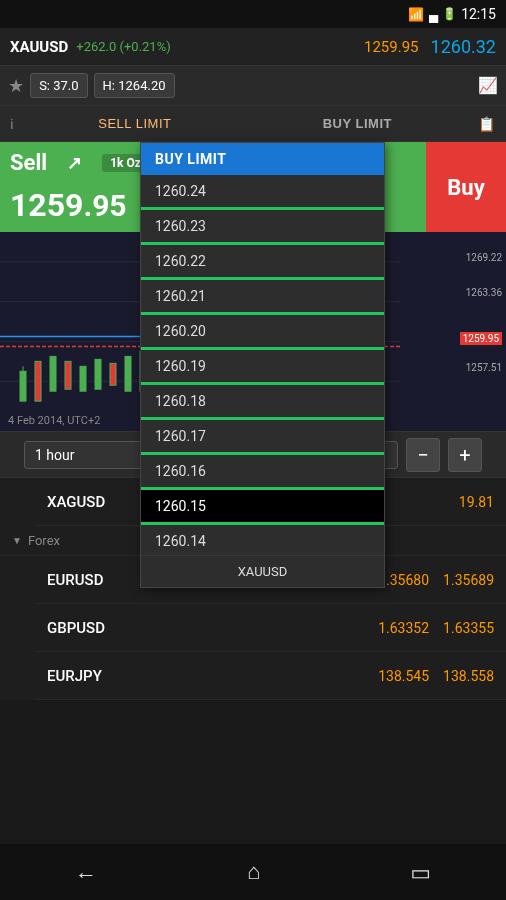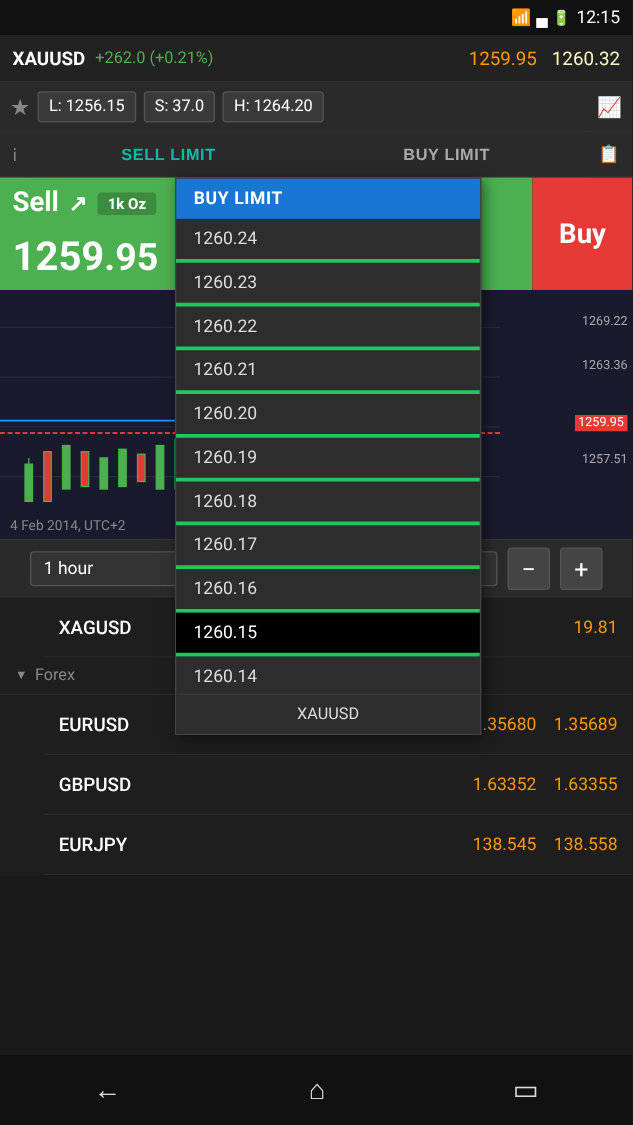--- a/index.html
+++ b/index.html
@@ -59,8 +59,8 @@
       margin-right: 12px;
     }
     .ticker-ask {
-      color: #fef9c3;
-      font-size: 15px;
+      color: #0ea5e9;
+      font-size: 18px;
     }
 
     

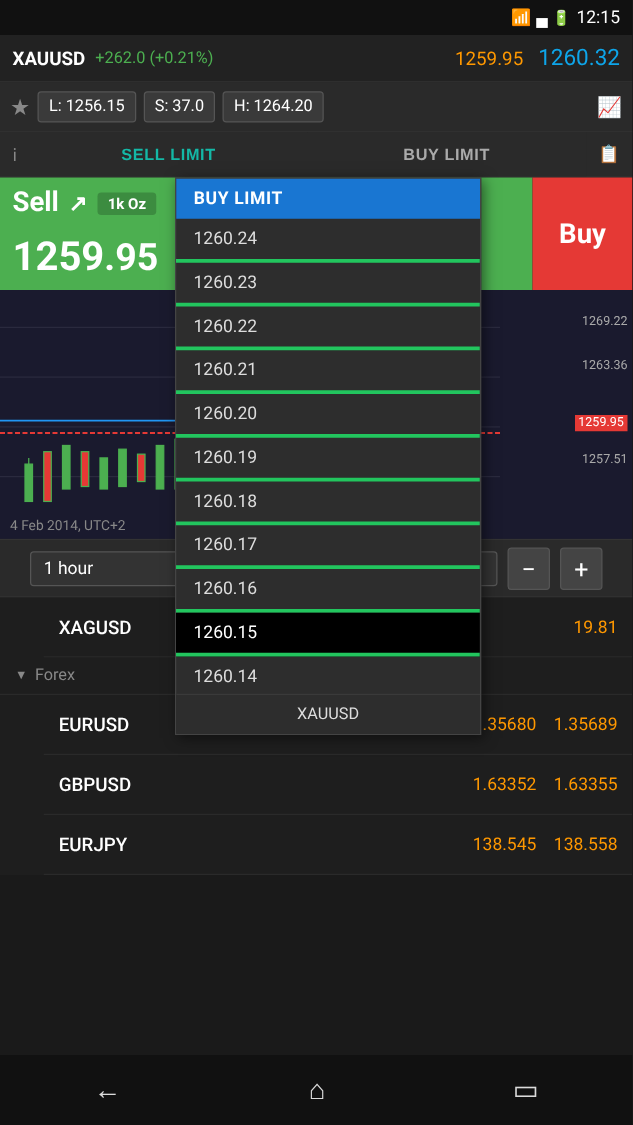--- a/index.html
+++ b/index.html
@@ -418,7 +418,6 @@
 
 <div class="controls-row">
   <span class="star-btn">★</span>
-  <div class="price-box">L: 1256.15</div>
   <div class="price-box">S: 37.0</div>
   <div class="price-box">H: 1264.20</div>
   <span class="chart-btn">📈</span>

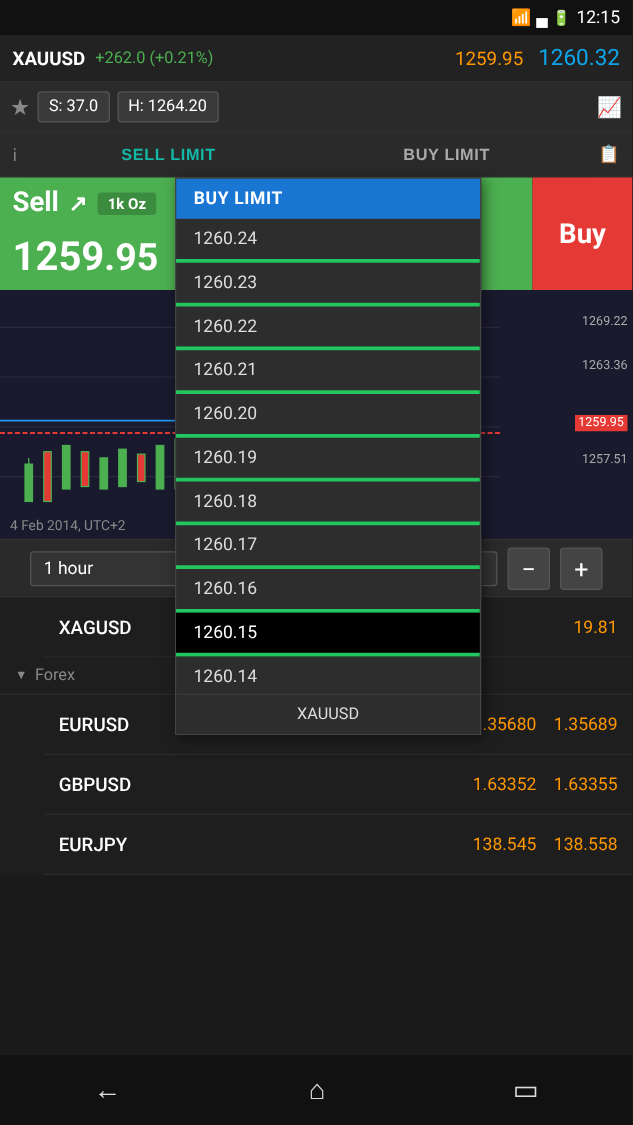--- a/index.html
+++ b/index.html
@@ -112,9 +112,9 @@
       height: 100%;
       background: #2a2a2a;
       border: none;
-      color: #14b8a6;
+      color: #fdba74;
       font-size: 13px;
-      font-weight: bold;
+      font-weight: normal;
       cursor: pointer;
       letter-spacing: 0.5px;
     }

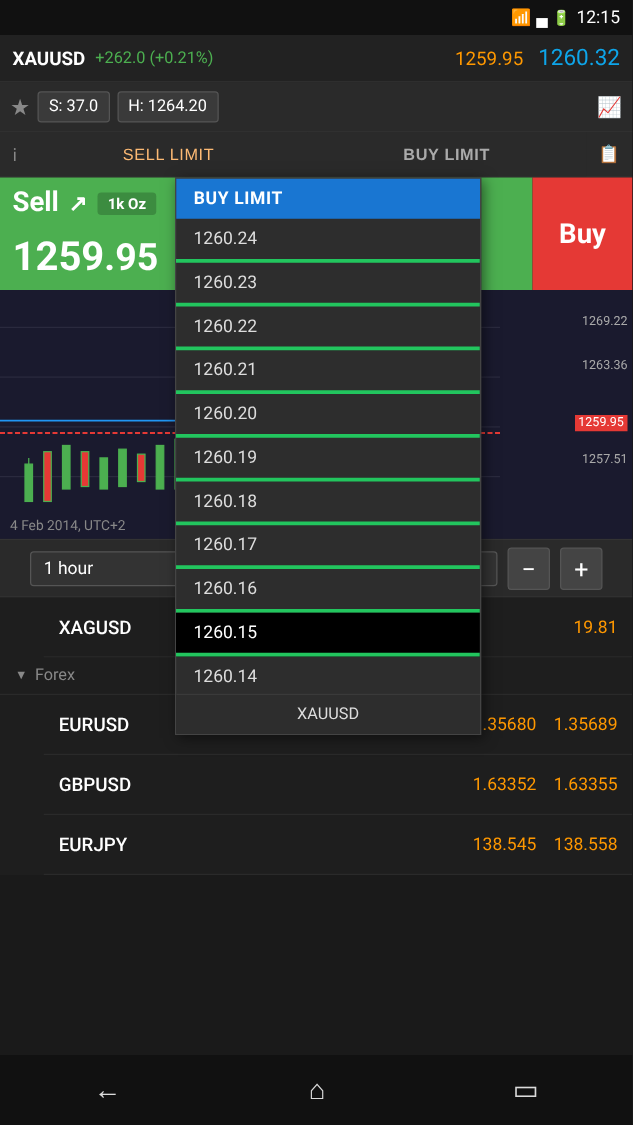--- a/index.html
+++ b/index.html
@@ -158,7 +158,7 @@
       font-weight: bold;
       display: flex;
       align-items: center;
-      gap: 8px;
+      gap: 20px;
     }
     .sell-arrow {
       color: white;

